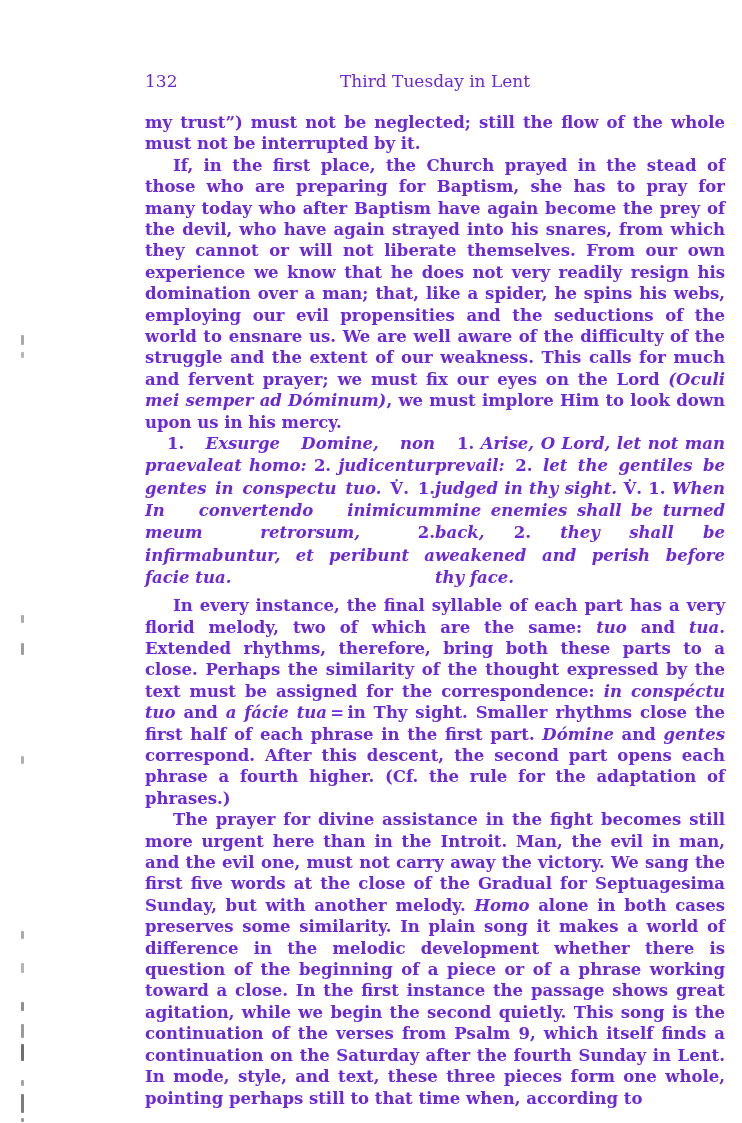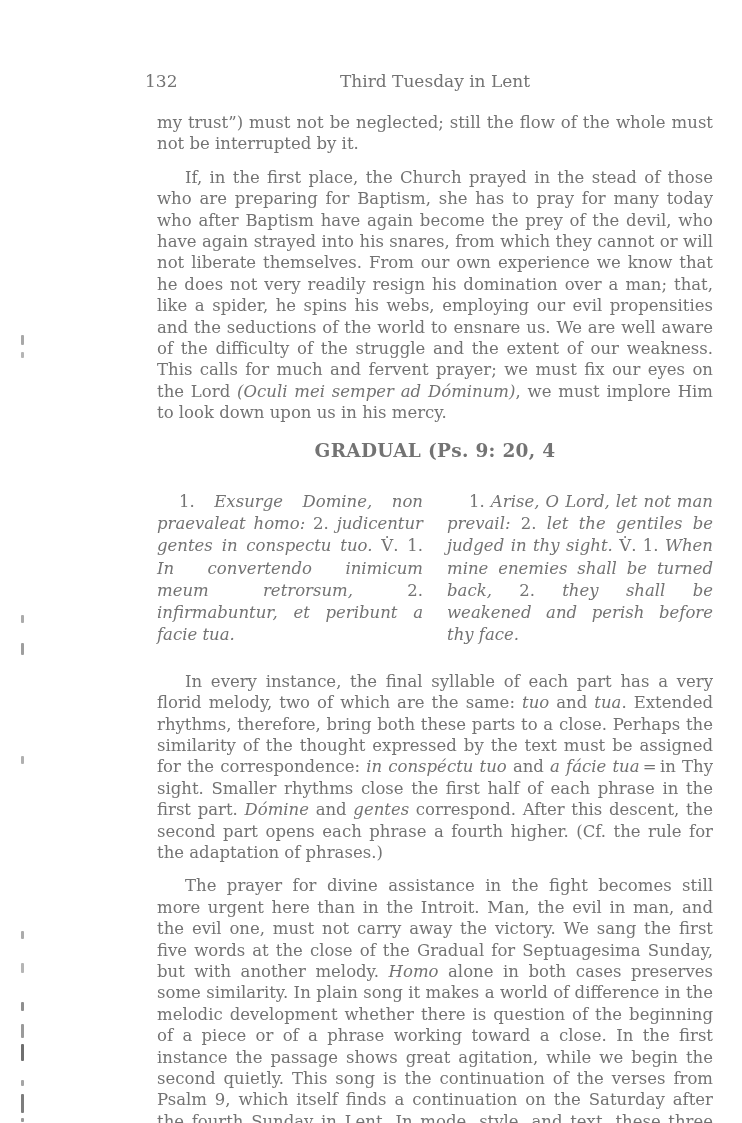--- a/index.html
+++ b/index.html
@@ -62,7 +62,7 @@
 </head>
 <body>
 
-<div class="page" style="background: rgb(255, 255, 255); color: #737373;">
+<div class="page" style="background: rgb(255, 255, 255); color: #6d28d9;">
 
   <div class="margin-marks">
       <div class="mark" style="top: 335px; height: 10px; background: rgb(168, 168, 168);"></div>

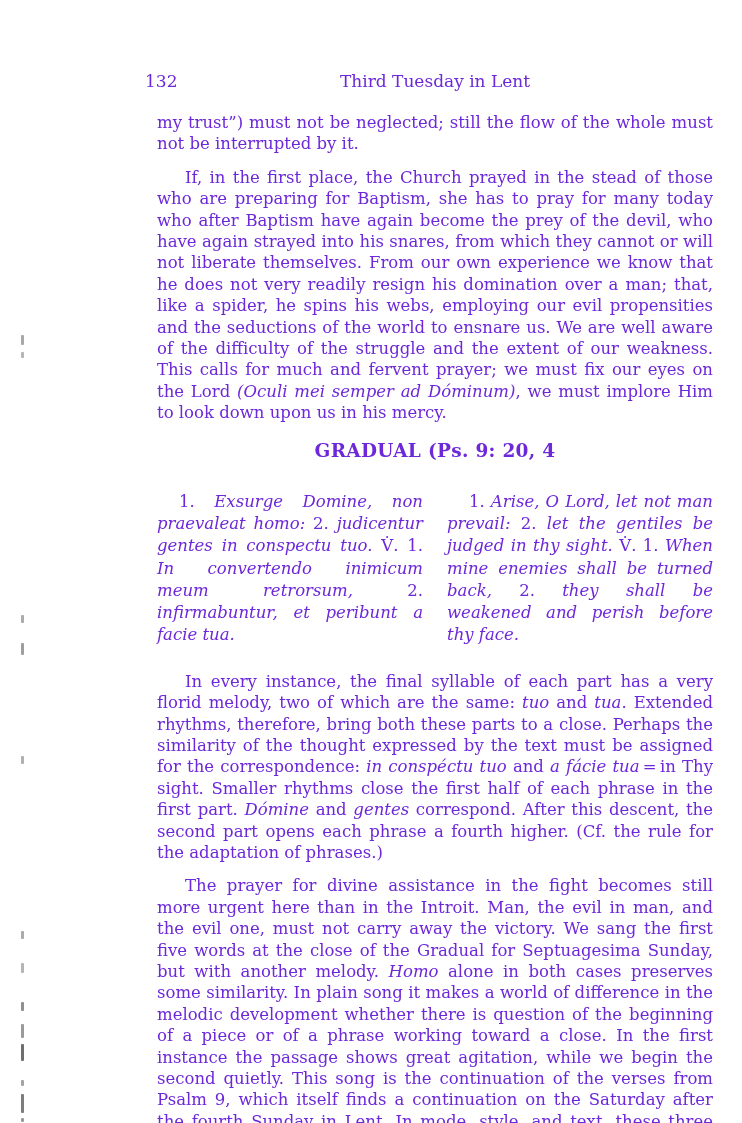--- a/index.html
+++ b/index.html
@@ -30,7 +30,7 @@
     line-height:21.4px;
     text-align:justify;
   }
-  p.para{margin:12px;padding:0;}
+  p.para{margin:0;padding:0;font-weight:bold;}
   p.para.indent{text-indent:28px;}
   .it{font-style:italic;}
   .section-heading{

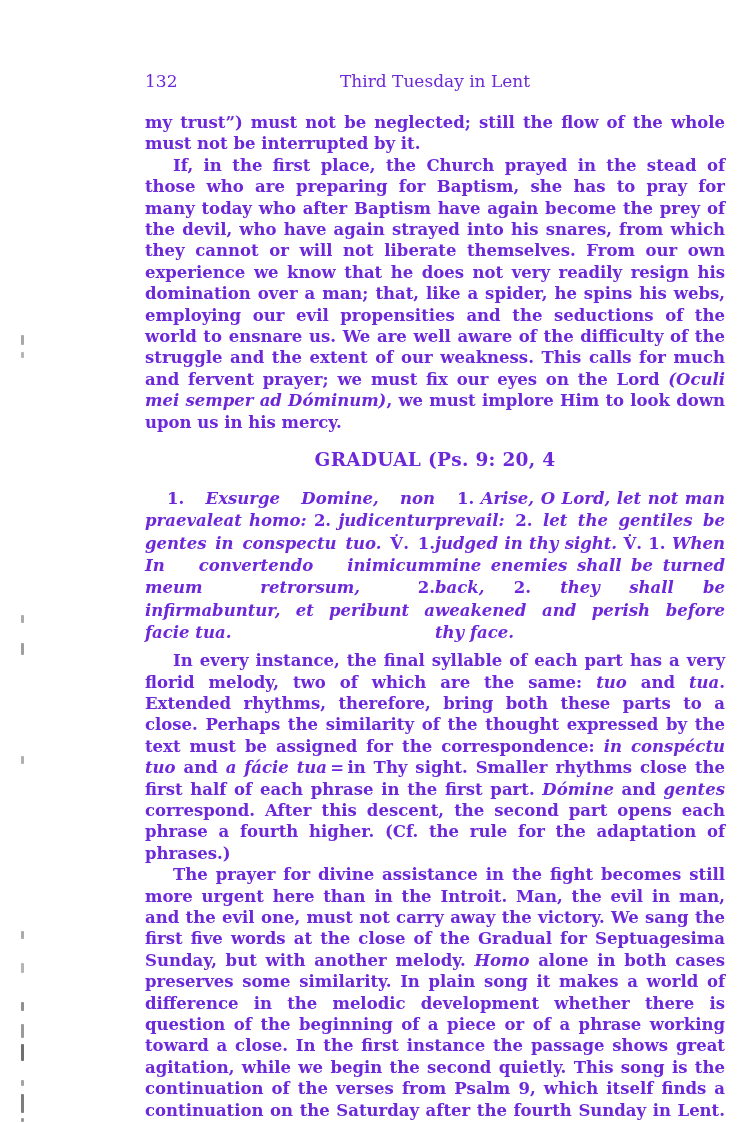--- a/index.html
+++ b/index.html
@@ -94,7 +94,6 @@
           <p class="para indent"><span>If, in the first place, the Church prayed in the stead of those who are preparing for Baptism, she has to pray for many today who after Baptism have again become the prey of the devil, who have again strayed into his snares, from which they cannot or will not liberate themselves. From our own experience we know that he does not very readily resign his domination over a man; that, like a spider, he spins his webs, employing our evil propensities and the seductions of the world to ensnare us. We are well aware of the difficulty of the struggle and the extent of our weakness. This calls for much and fervent prayer; we must fix our eyes on the Lord </span><span class="it">(Oculi mei semper ad Dóminum)</span><span>, we must implore Him to look down upon us in his mercy.</span></p>
         </div>
 
-      <div class="section-heading">GRADUAL (Ps. 9: 20, 4</div>
 
       <div class="columns">
         <div class="col">

